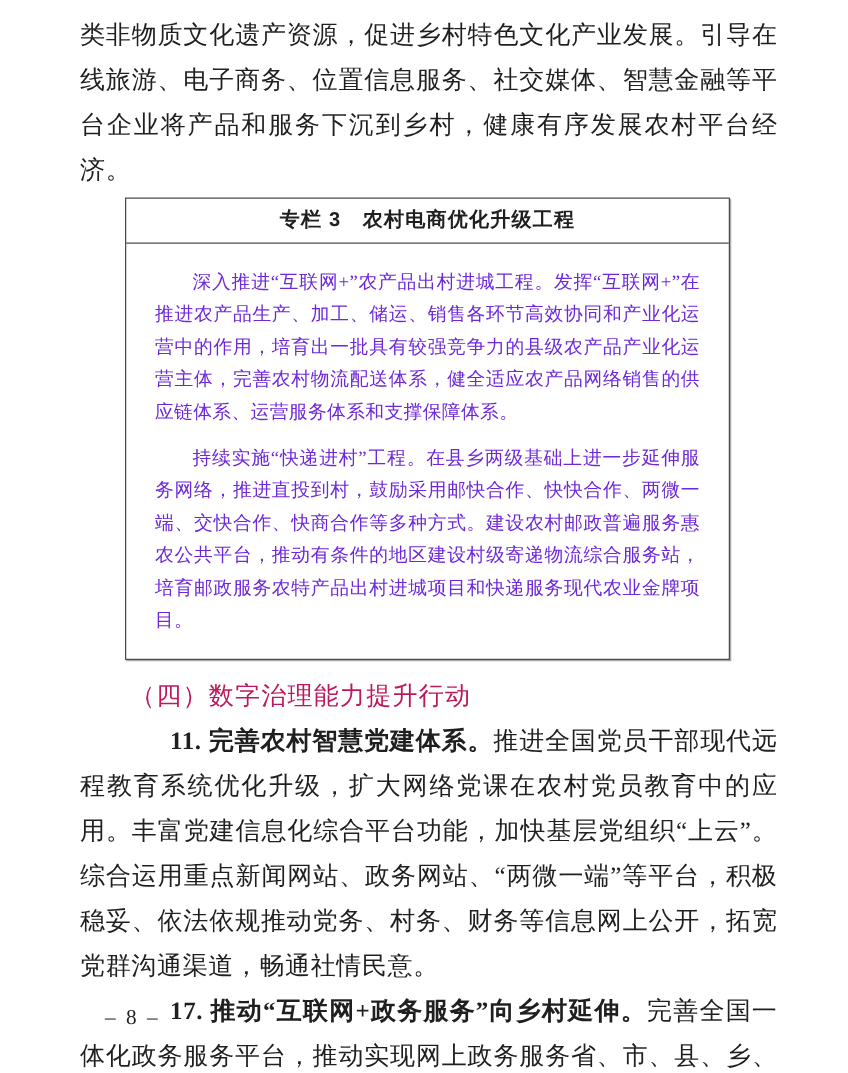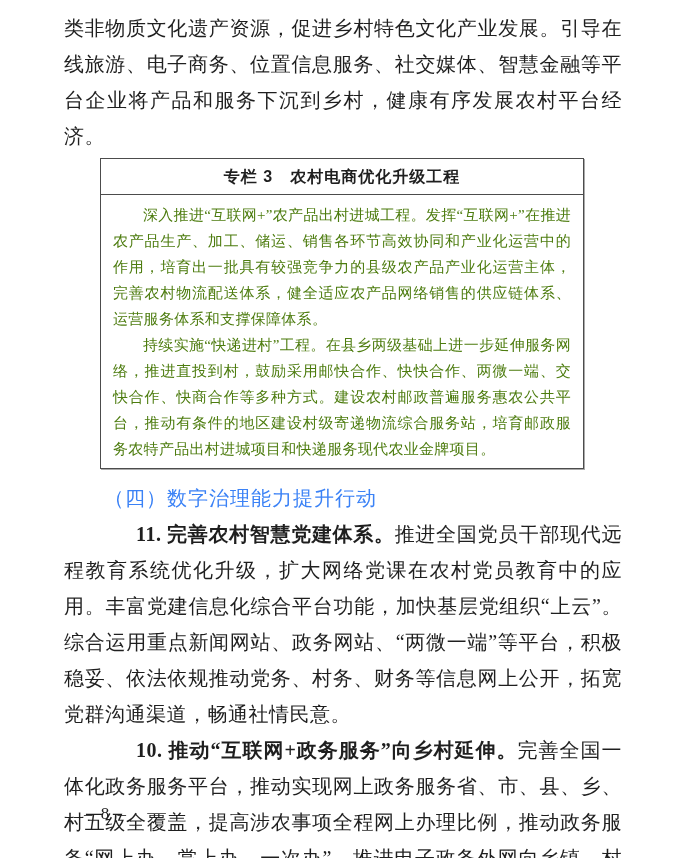--- a/index.html
+++ b/index.html
@@ -54,13 +54,13 @@
     padding: 7px 12px 6px 12px;
   }
   .callout-body p {
-    margin: 0;
+    margin: 11px;
     font-size: 15px;
     line-height: 26px;
     text-align: justify;
     text-indent: 2em;
     letter-spacing: 0.3px;
-    color: #4d7c0f;
+    color: #6d28d9;
   }
   .section-heading {
     margin: 0;

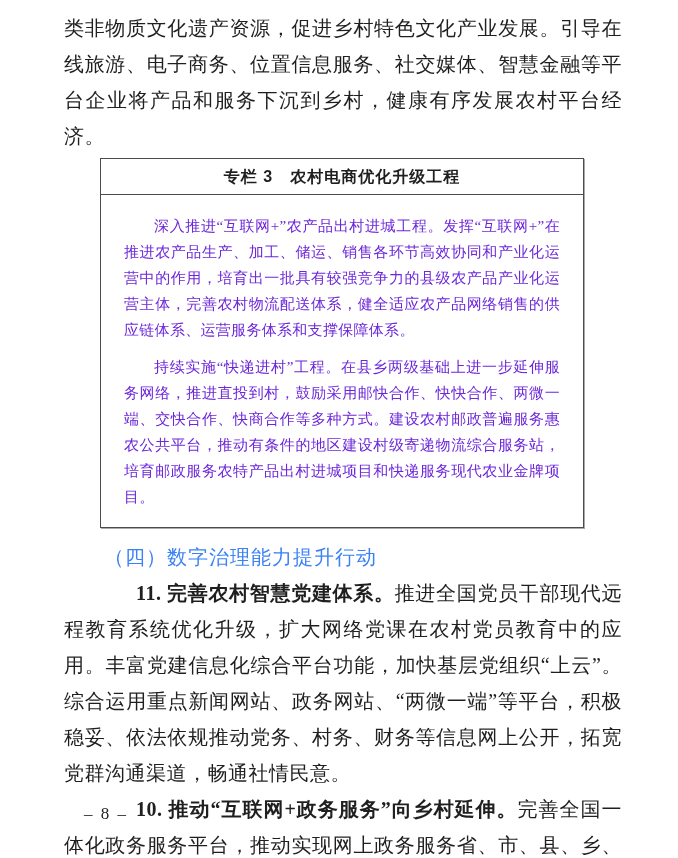--- a/index.html
+++ b/index.html
@@ -69,7 +69,7 @@
     line-height: 36px;
     text-indent: 2em;
     letter-spacing: 1px;
-    color: #3b82f6;
+    color: #be185d;
   }
   .lead { font-weight: bold; margin-left: 32px; }
   .page-number {

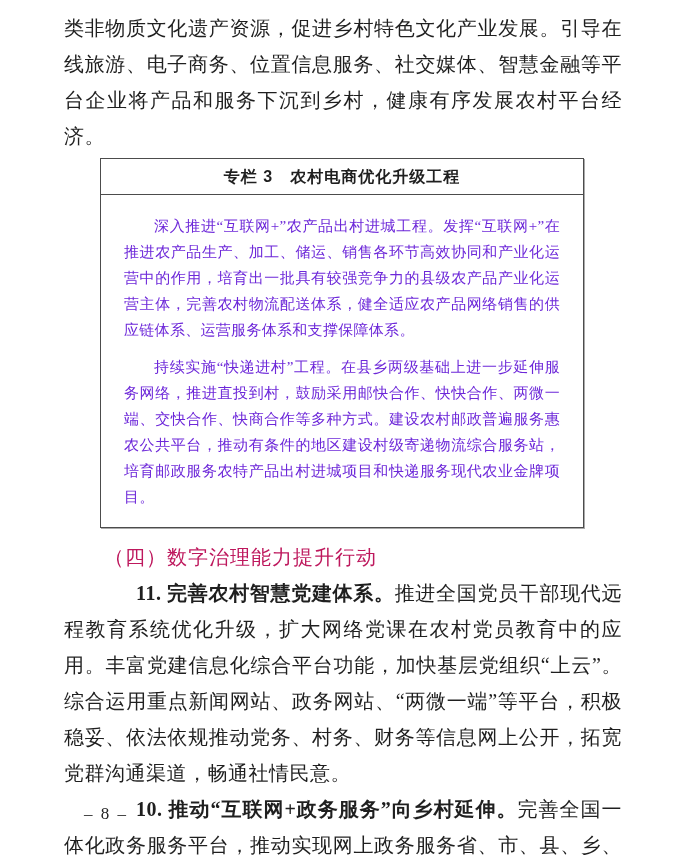--- a/index.html
+++ b/index.html
@@ -101,7 +101,7 @@
 
     <p class="body indent"><span class="lead">11. 完善农村智慧党建体系。</span><span>推进全国党员干部现代远程教育系统优化升级，扩大网络党课在农村党员教育中的应用。丰富党建信息化综合平台功能，加快基层党组织“上云”。综合运用重点新闻网站、政务网站、“两微一端”等平台，积极稳妥、依法依规推动党务、村务、财务等信息网上公开，拓宽党群沟通渠道，畅通社情民意。</span></p>
 
-    <p class="body indent"><span class="lead">10. 推动“互联网+政务服务”向乡村延伸。</span><span>完善全国一体化政务服务平台，推动实现网上政务服务省、市、县、乡、村五级全覆盖，提高涉农事项全程网上办理比例，推动政务服务“网上办、掌上办、一次办”。推进电子政务外网向乡镇、村延伸，扩</span></p>
+    <p class="body indent"><span class="lead">17. 推动“互联网+政务服务”向乡村延伸。</span><span>完善全国一体化政务服务平台，推动实现网上政务服务省、市、县、乡、村五级全覆盖，提高涉农事项全程网上办理比例，推动政务服务“网上办、掌上办、一次办”。推进电子政务外网向乡镇、村延伸，扩</span></p>
 
   </div>
 

